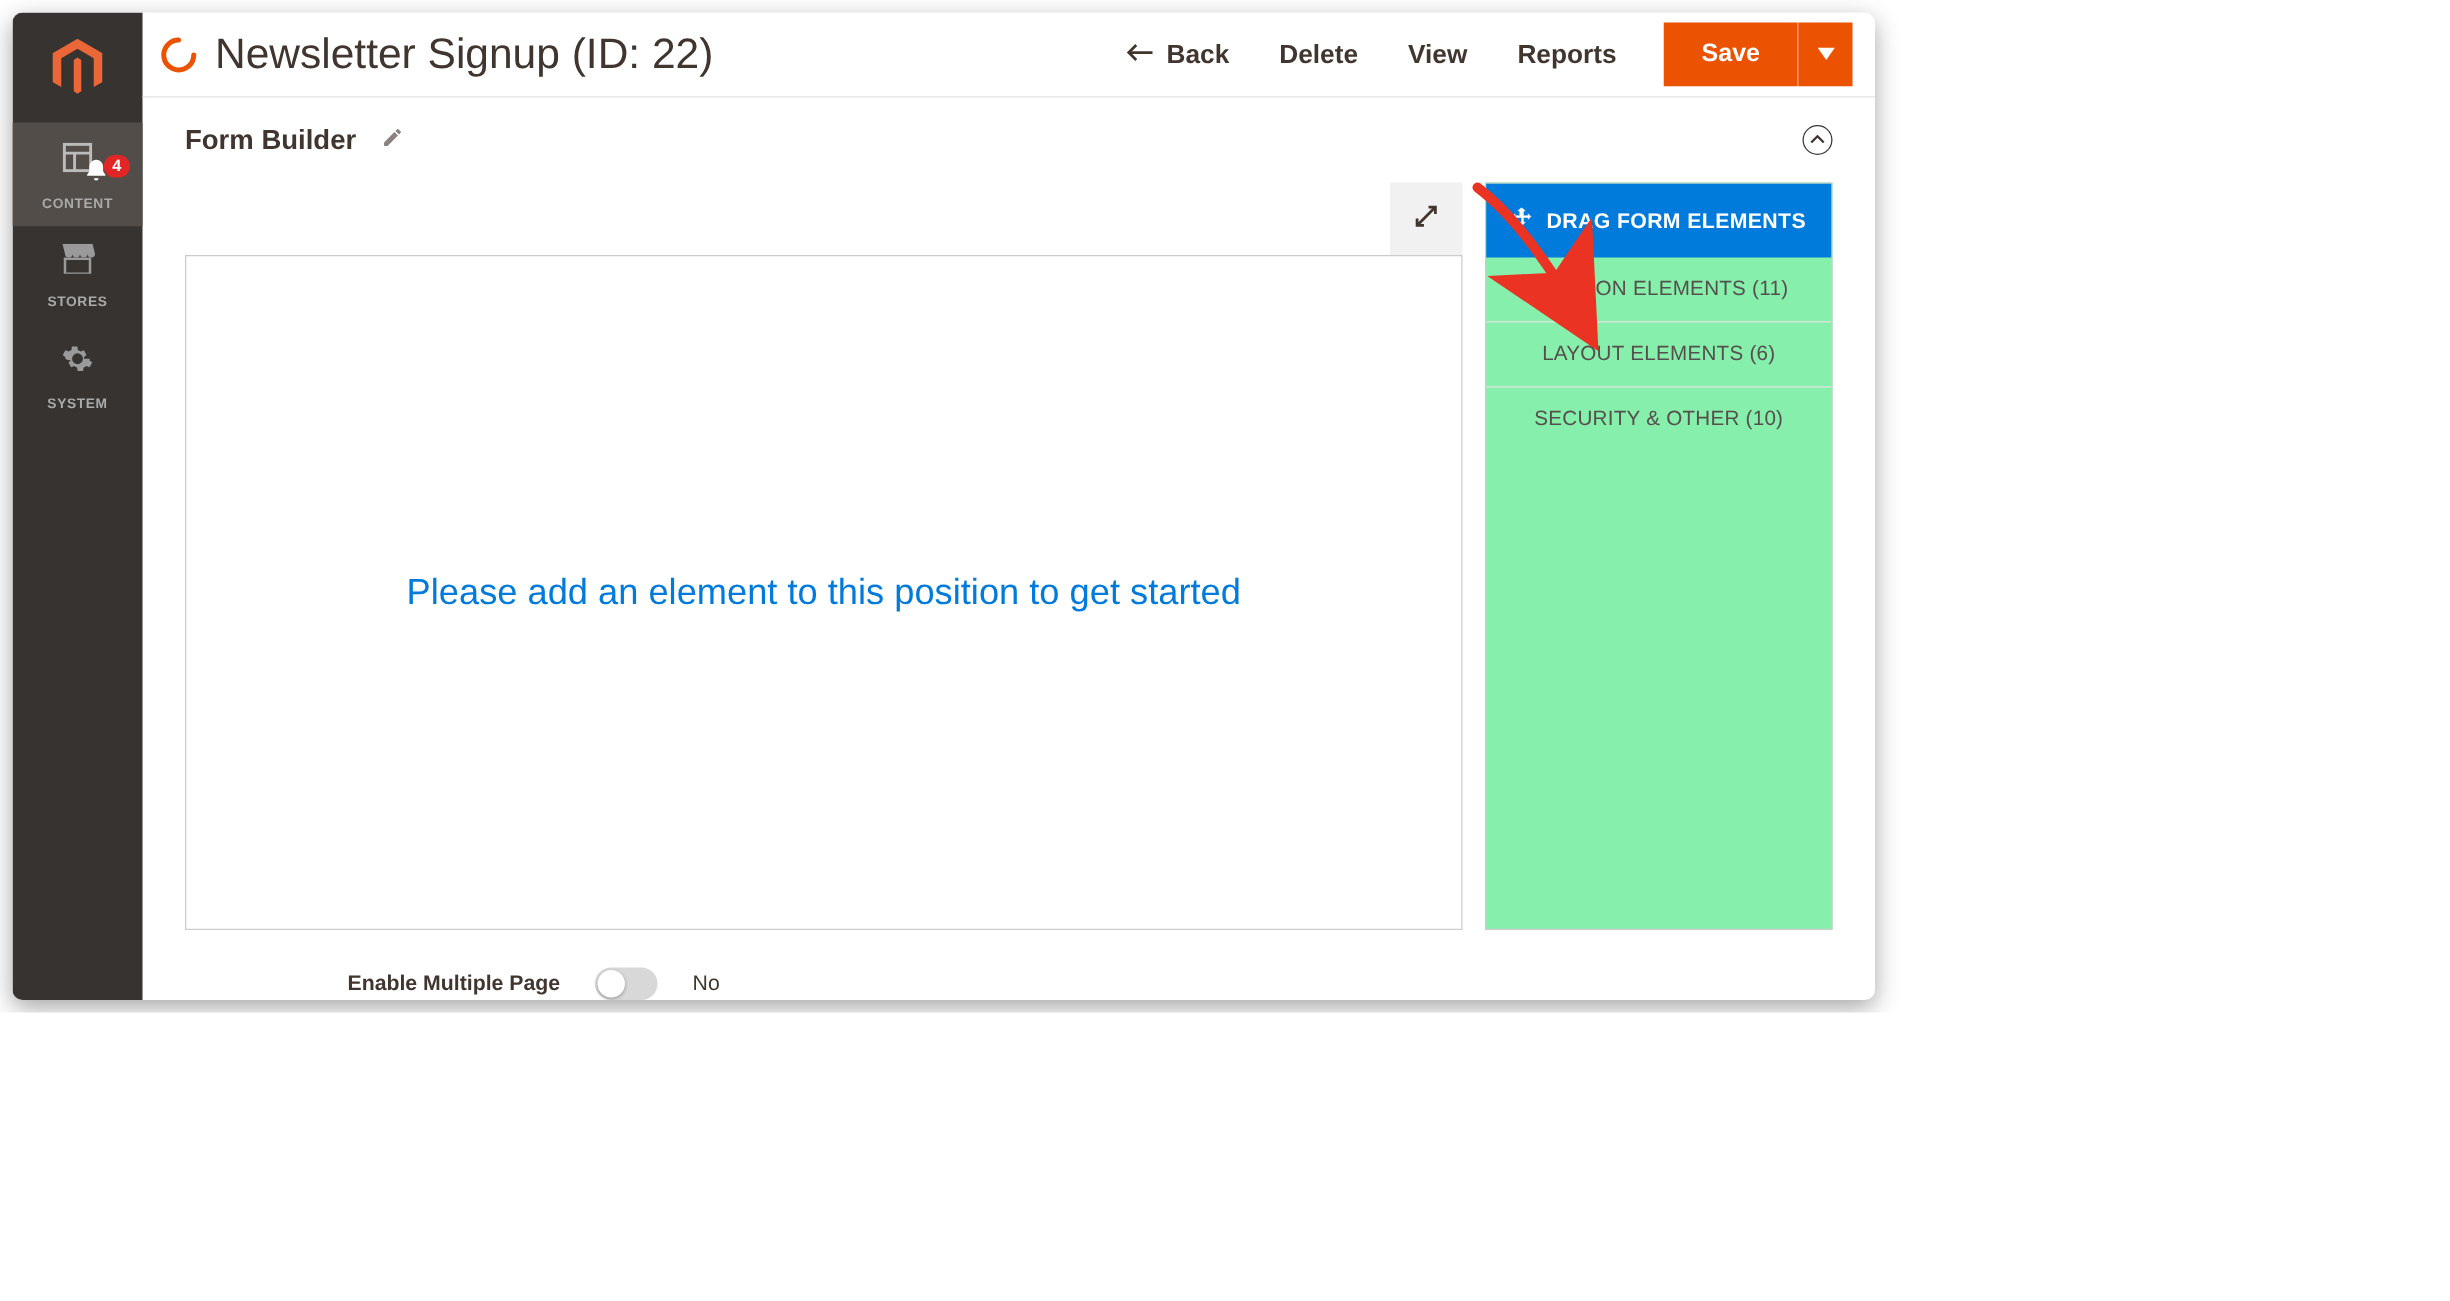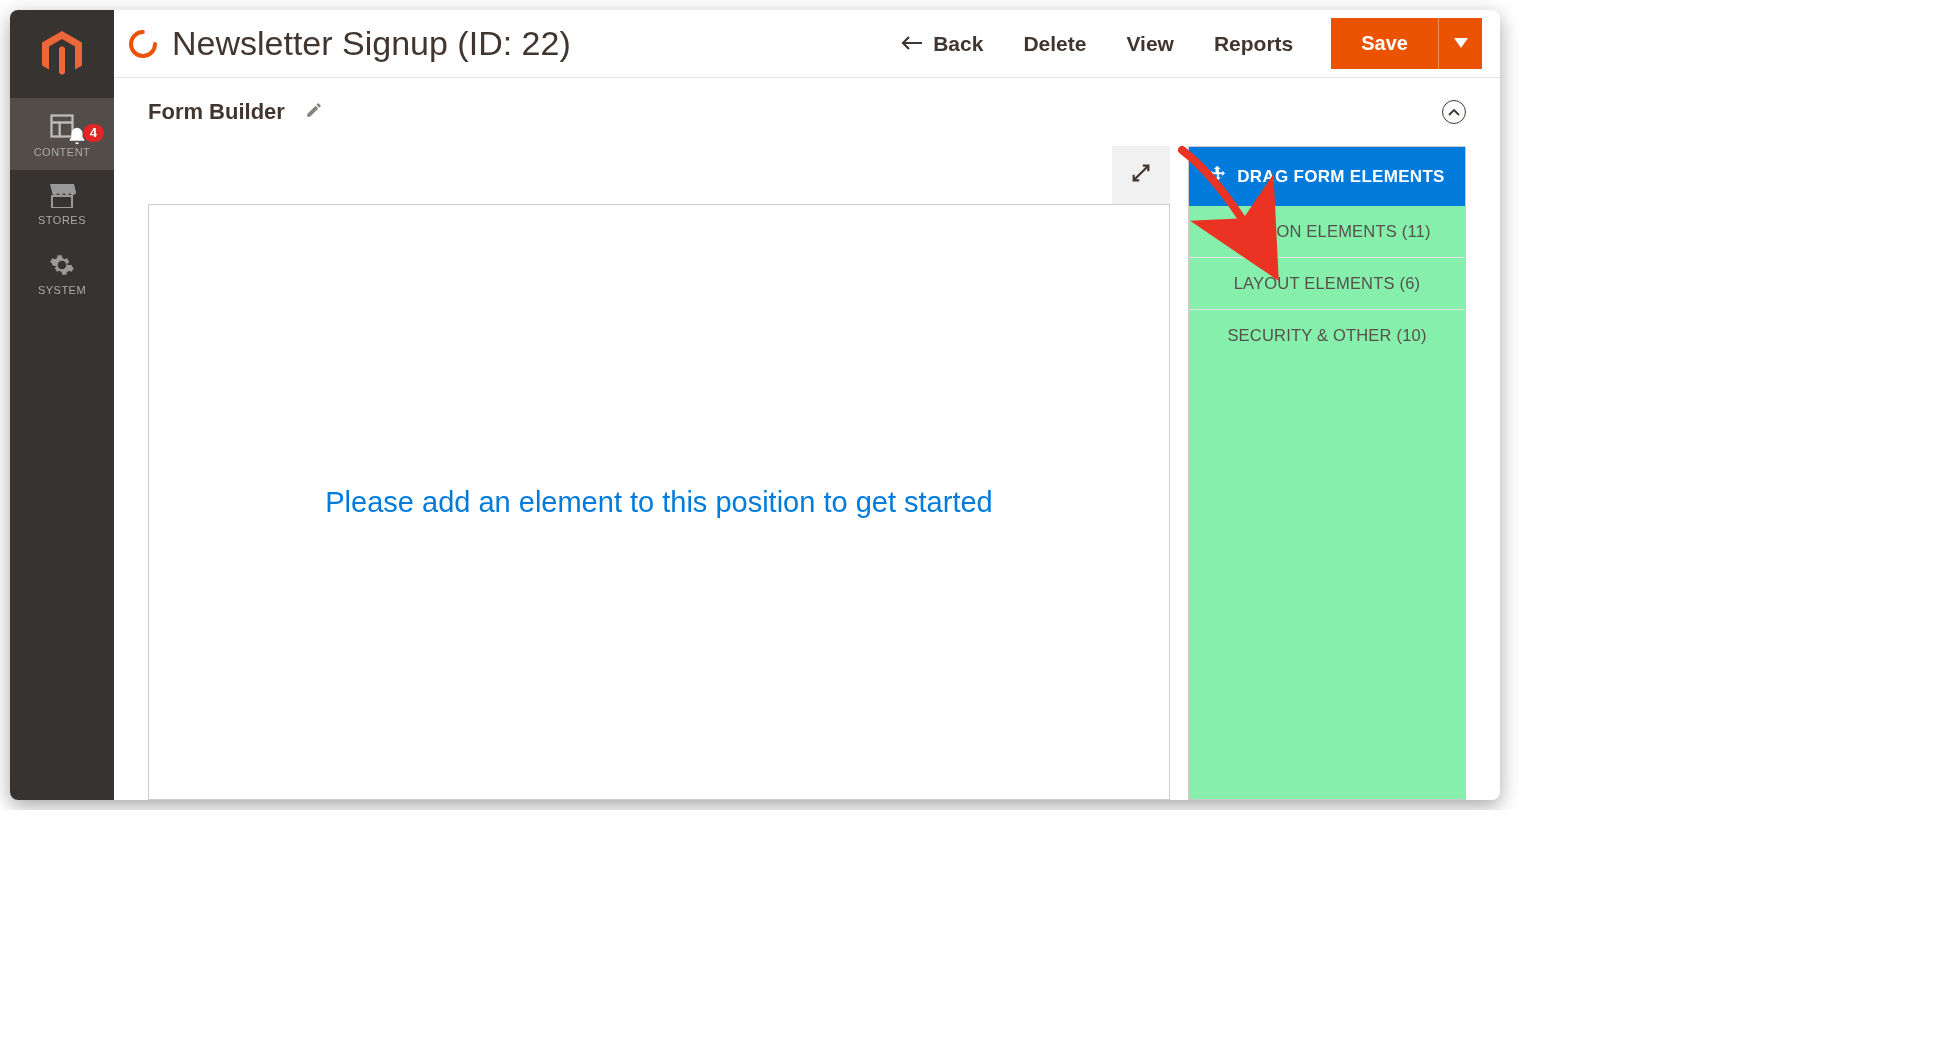--- a/index.html
+++ b/index.html
@@ -51,7 +51,8 @@
       font-size: 11px;
       letter-spacing: 0.5px;
       color: #aaa;
-      font-weight: 400;
+      font-weight: 700;
+      margin-top: 11px;
     }
     .notif-badge {
       position: absolute;

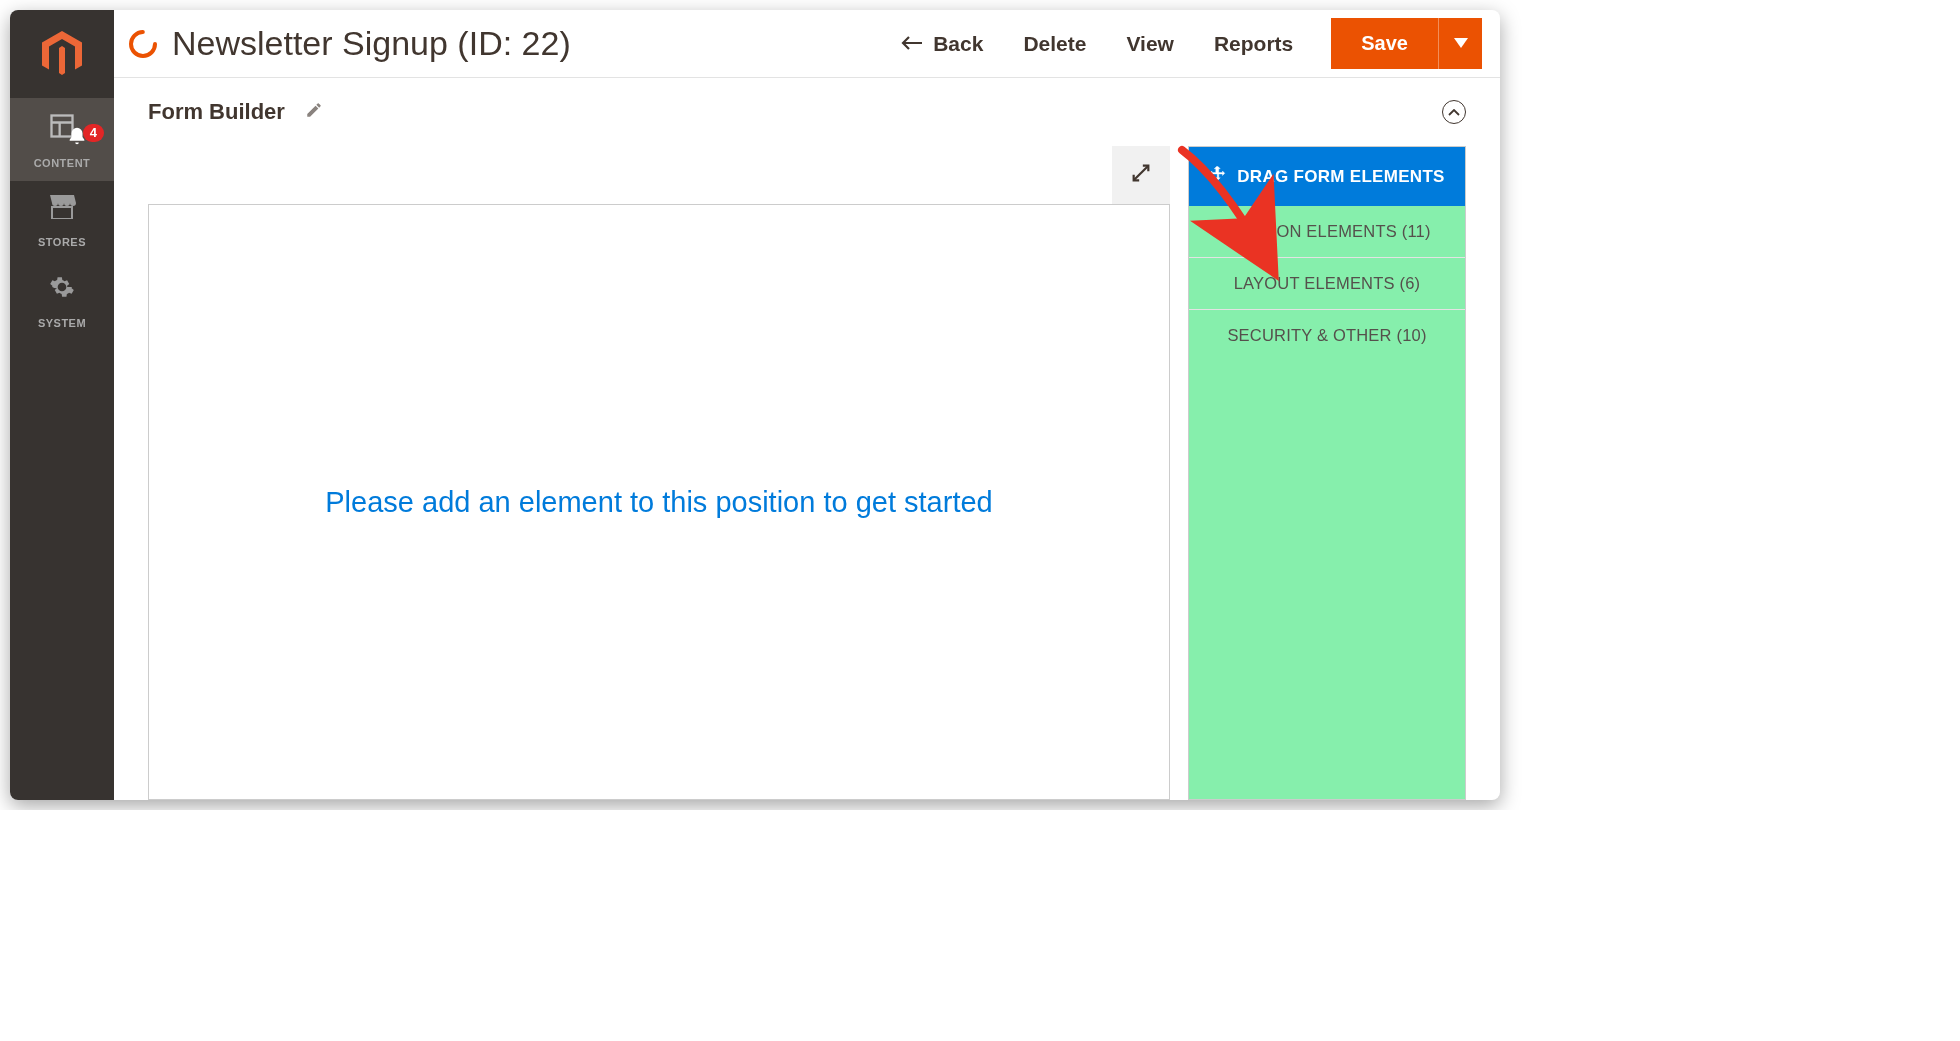--- a/index.html
+++ b/index.html
@@ -407,6 +407,11 @@
         </div>
       </div>
 
+      <div class="form-footer">
+        <span class="footer-label">Enable Multiple Page</span>
+        <span class="toggle"></span>
+        <span class="toggle-text">No</span>
+      </div>
     </div>
   </div>
 

